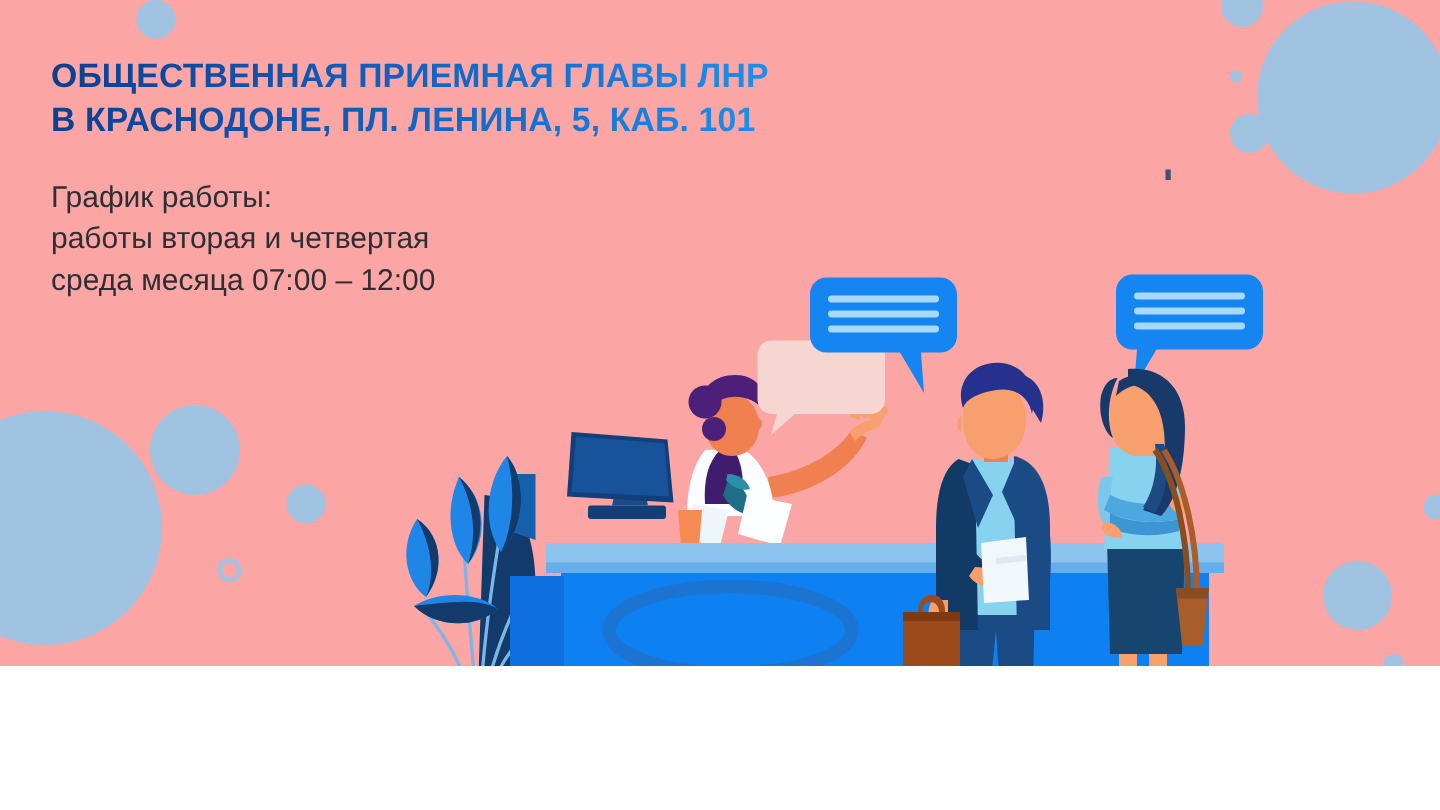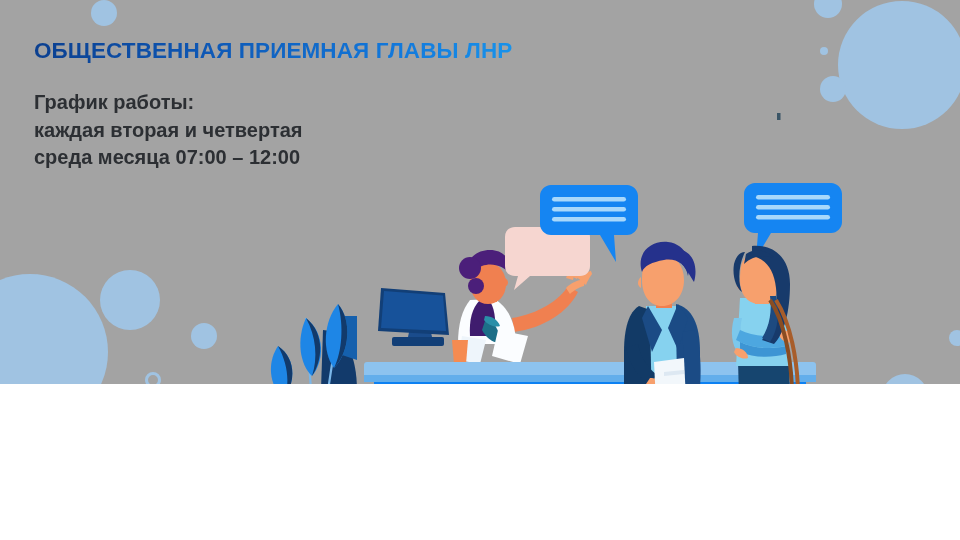--- a/index.html
+++ b/index.html
@@ -13,9 +13,9 @@
   #poster {
     position: relative;
     width: 960px;
-    height: 384px;
+    height: 444px;
     overflow: hidden;
-    background: #a3a3a3;
+    background: #fca5a5;
   }
   
   .bg-layer {

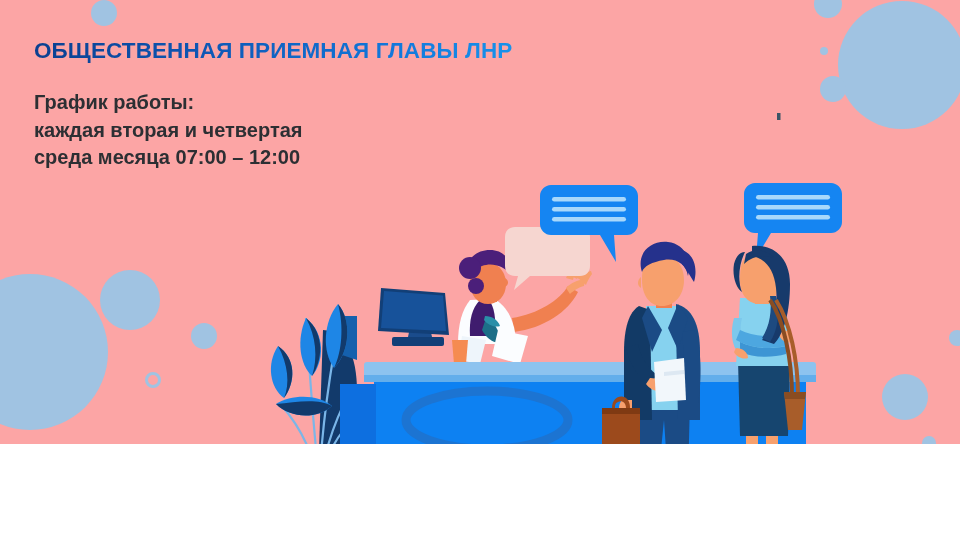--- a/index.html
+++ b/index.html
@@ -305,6 +305,7 @@
   <div class="text-block">
     <h1 class="headline">
       <span class="ln">ОБЩЕСТВЕННАЯ ПРИЕМНАЯ ГЛАВЫ ЛНР</span>
+      <span class="ln">В КРАСНОДОНЕ, ПЛ. ЛЕНИНА, 5, КАБ. 101</span>
     </h1>
     <div class="schedule">
       <span class="ln">График работы:</span>

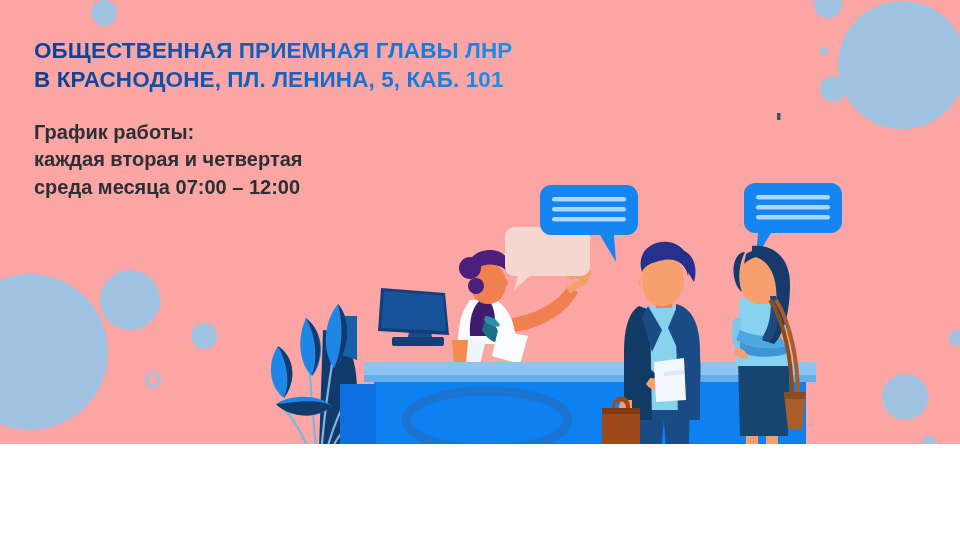--- a/index.html
+++ b/index.html
@@ -68,7 +68,7 @@
     font-size: 20px;
     line-height: 1.38;
     color: #2c2f33;
-    font-weight: 700;
+    font-weight: 400;
   }
   .schedule .ln { display: block; white-space: nowrap; }
 </style>

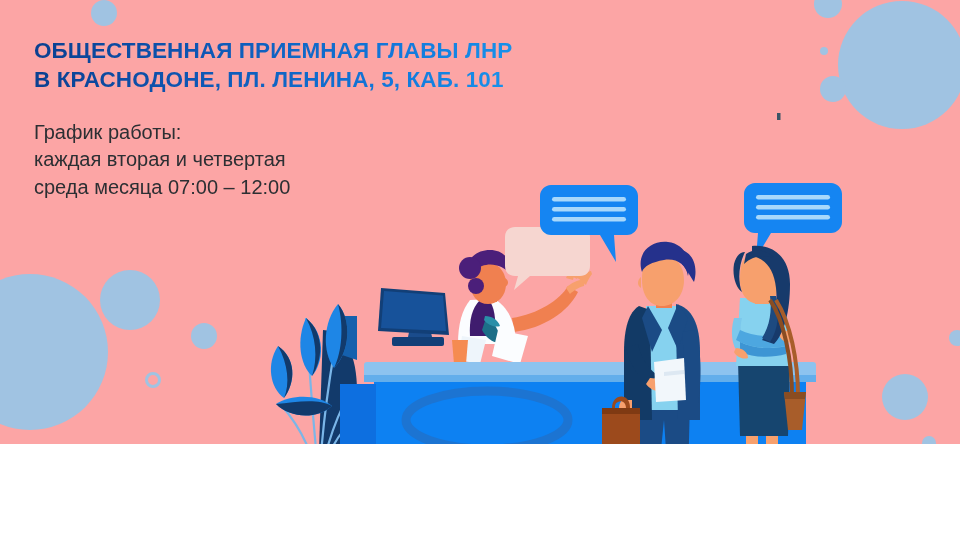--- a/index.html
+++ b/index.html
@@ -309,7 +309,7 @@
     </h1>
     <div class="schedule">
       <span class="ln">График работы:</span>
-      <span class="ln">каждая вторая и четвертая</span>
+      <span class="ln">работы вторая и четвертая</span>
       <span class="ln">среда месяца 07:00 – 12:00</span>
     </div>
   </div>

